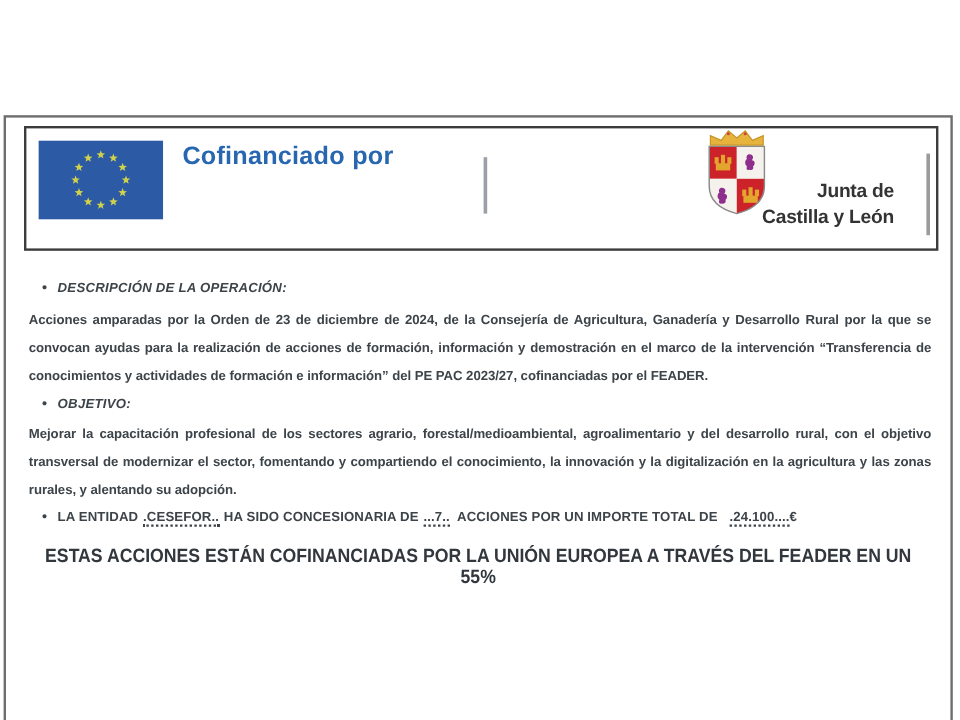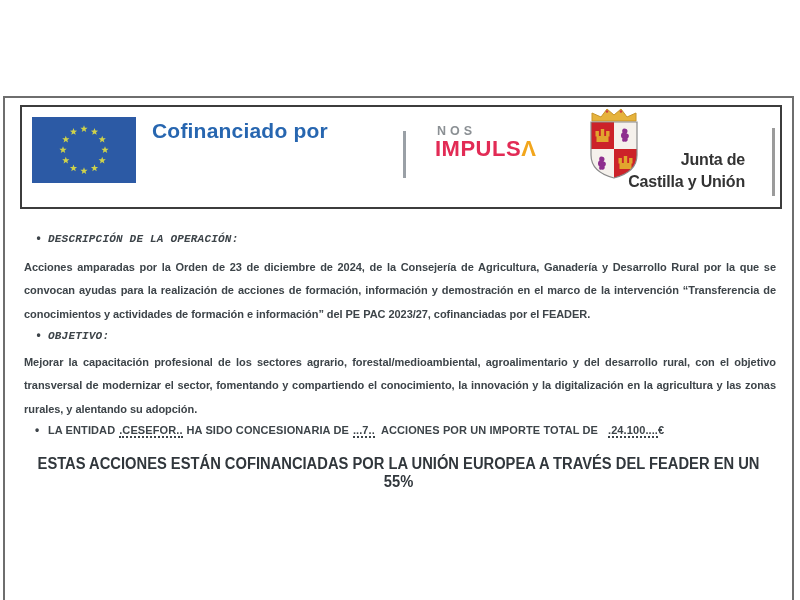--- a/index.html
+++ b/index.html
@@ -82,10 +82,6 @@
 
       <div class="vdiv1"></div>
 
-      <div class="impulsa">
-        <div class="nos">NOS</div>
-        <div class="imp"><span>IMPULS</span><span class="caret">Λ</span></div>
-      </div>
 
       <div class="arms">
         <svg width="52" height="74" viewBox="0 0 52 74" xmlns="http://www.w3.org/2000/svg">

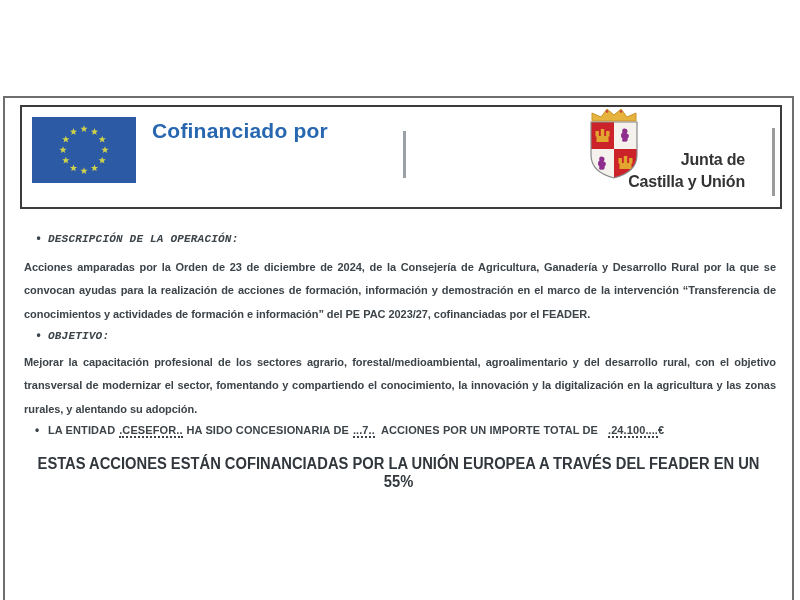--- a/index.html
+++ b/index.html
@@ -116,7 +116,7 @@
 
       <div class="junta">
         <div>Junta de</div>
-        <div>Castilla y Unión</div>
+        <div>Castilla y León</div>
       </div>
 
       <div class="vdiv2"></div>

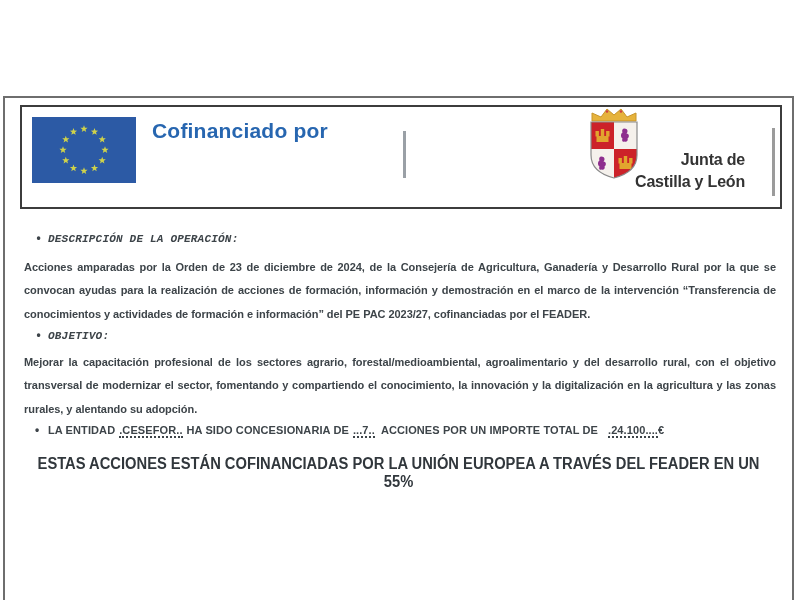--- a/index.html
+++ b/index.html
@@ -28,7 +28,7 @@
 
   
   .sec-head{position:absolute;left:30px;font-size:11px;font-weight:bold;font-style:italic;
-            letter-spacing:.2px;color:#3d4449;font-family:Liberation Mono, monospace;}
+            letter-spacing:.2px;color:#3d4449;}
   .sec-head .bullet{display:inline-block;width:13px;font-style:normal;font-size:12px;}
   .para{position:absolute;left:19px;width:752px;font-size:11px;font-weight:bold;
         line-height:23.4px;text-align:justify;color:#3d4449;letter-spacing:-.05px;}

